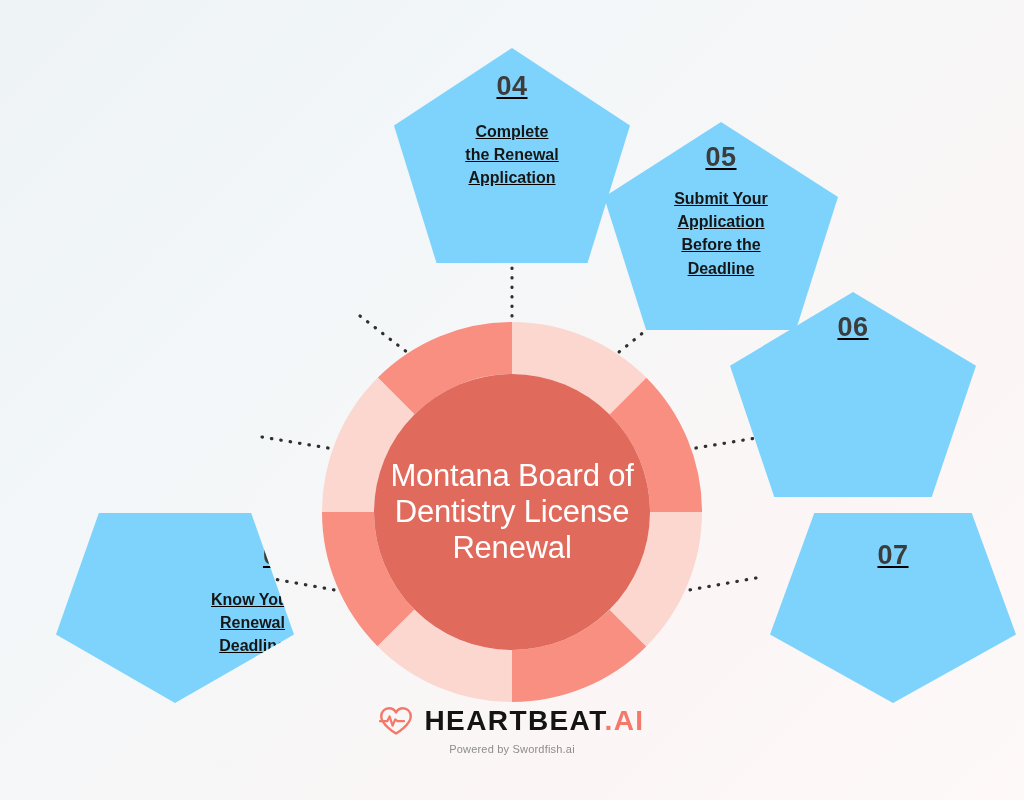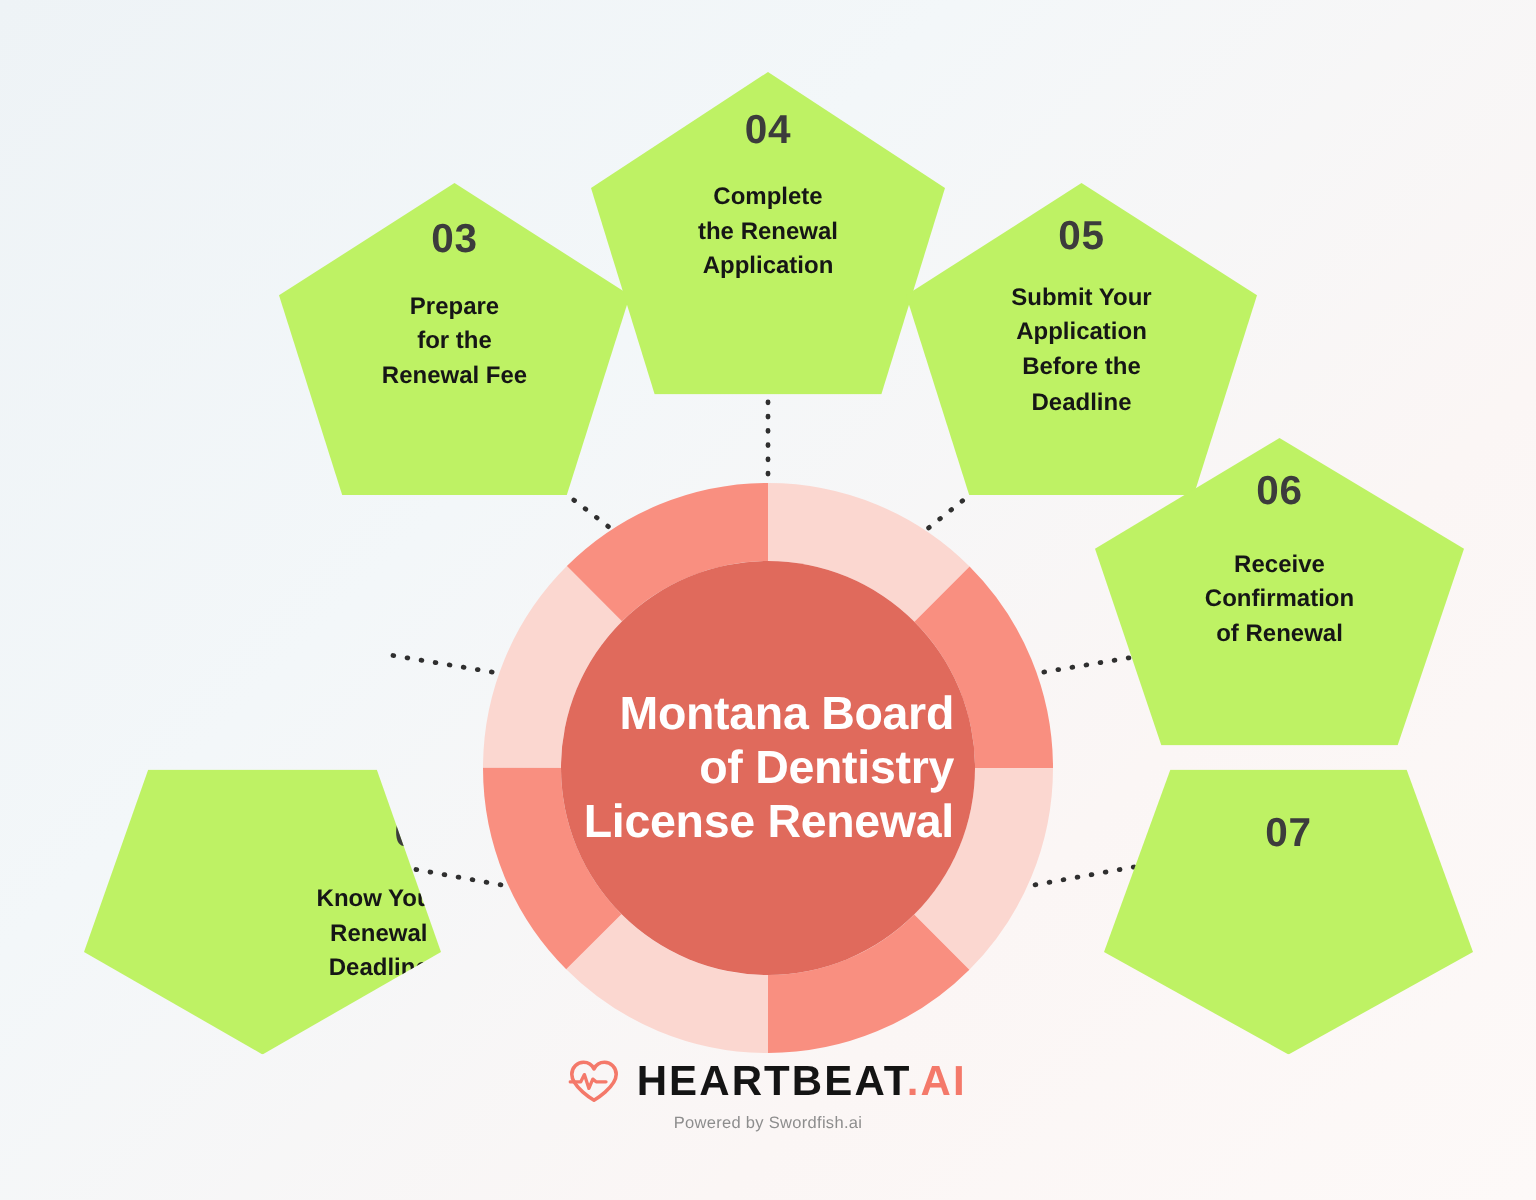--- a/index.html
+++ b/index.html
@@ -71,13 +71,14 @@
   .node {
     position: absolute;
     z-index: 3;
-    background: #bef264;
+    background: #7dd3fc;
     display: flex;
     flex-direction: column;
     align-items: center;
     justify-content: flex-start;
     text-align: center;
     box-sizing: border-box;
+    text-decoration: underline;
   }
   .node .num {
     color: #3c3c3c;

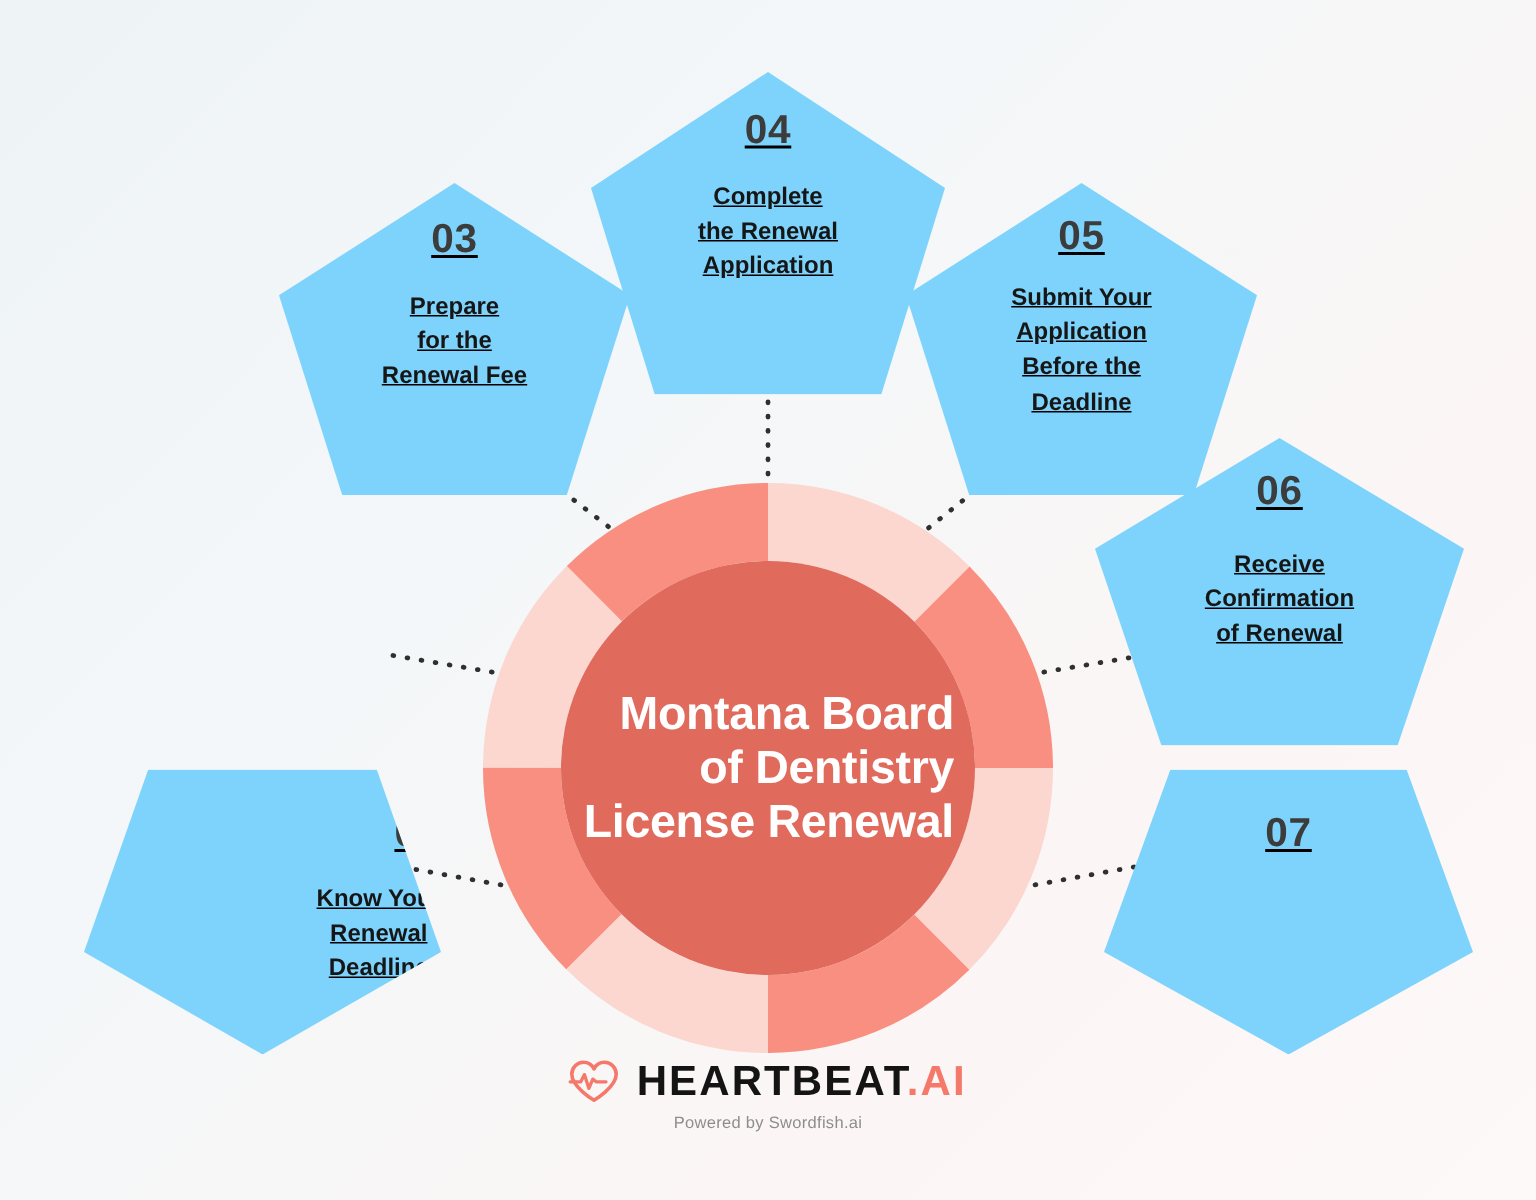--- a/index.html
+++ b/index.html
@@ -218,12 +218,6 @@
   </div>
 
 
-  <div class="node pent-up" id="node-03">
-    <div class="num">03</div>
-    <div class="ttl">Prepare
-for the
-Renewal Fee</div>
-  </div>
 
   <div class="node pent-up" id="node-04">
     <div class="num">04</div>

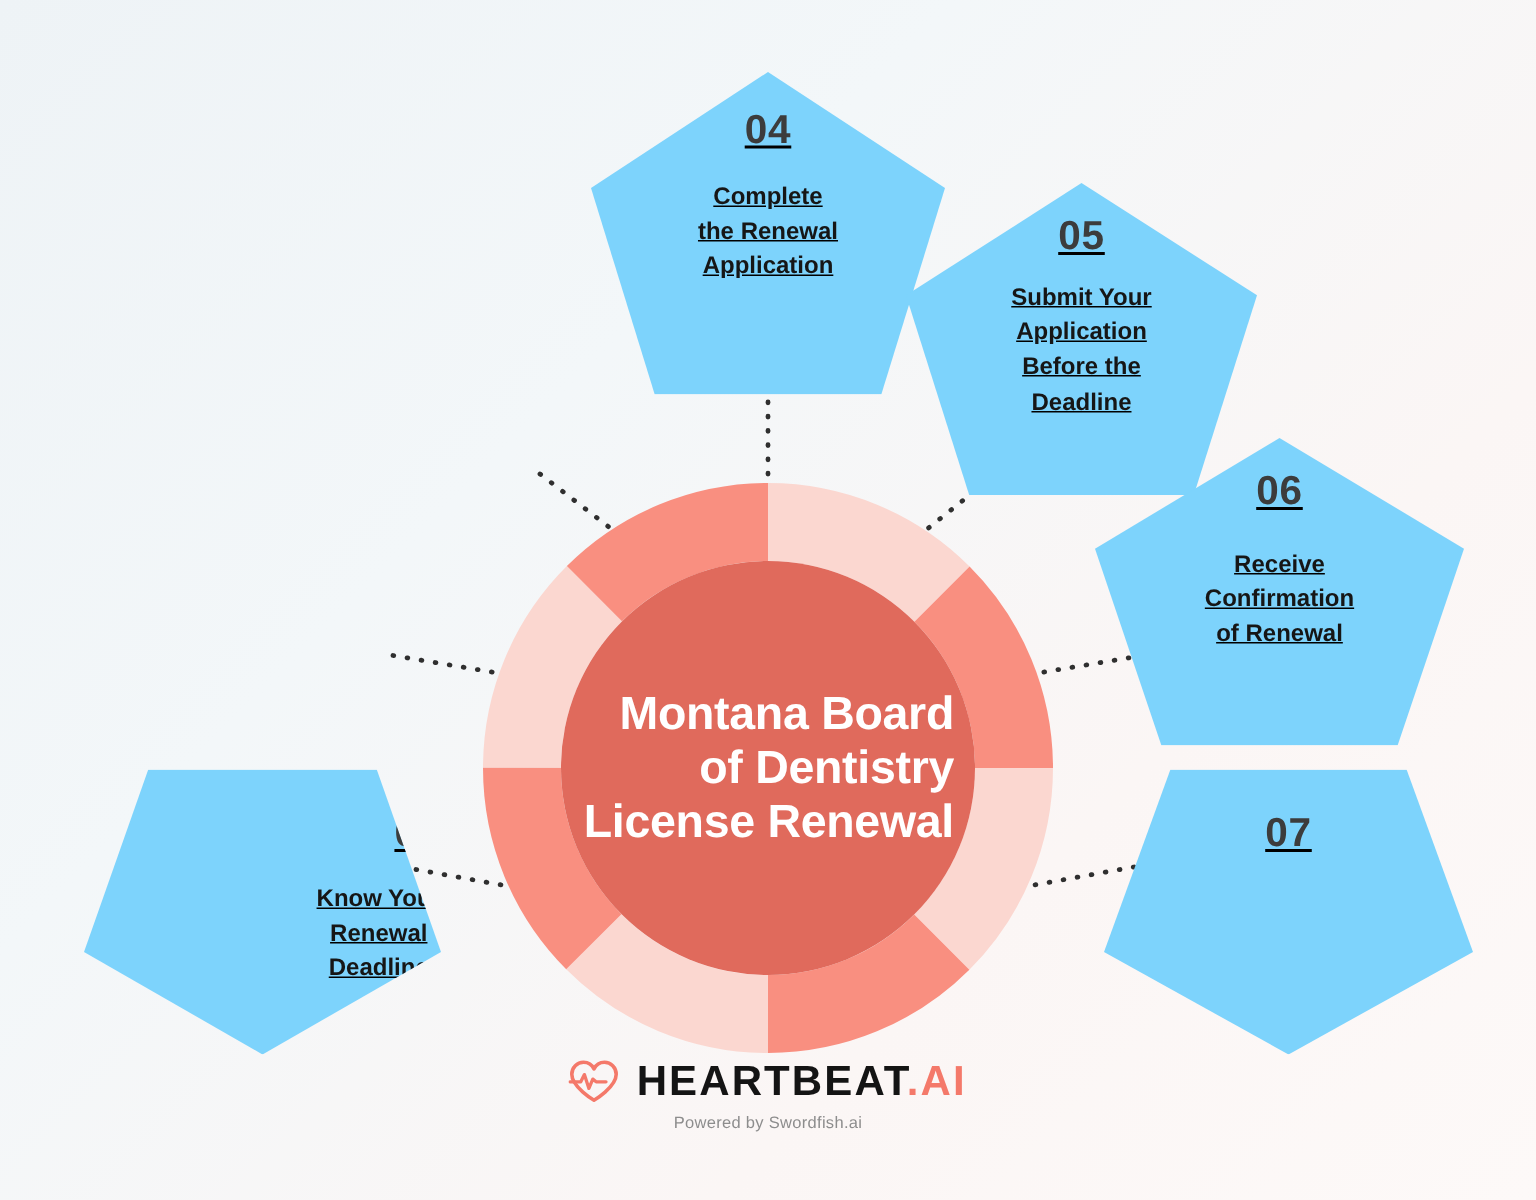--- a/index.html
+++ b/index.html
@@ -236,9 +236,6 @@
 
   <div class="node pent-up" id="node-06">
     <div class="num">06</div>
-    <div class="ttl">Receive
-Confirmation
-of Renewal</div>
   </div>
 
   <div class="node pent-down" id="node-07">

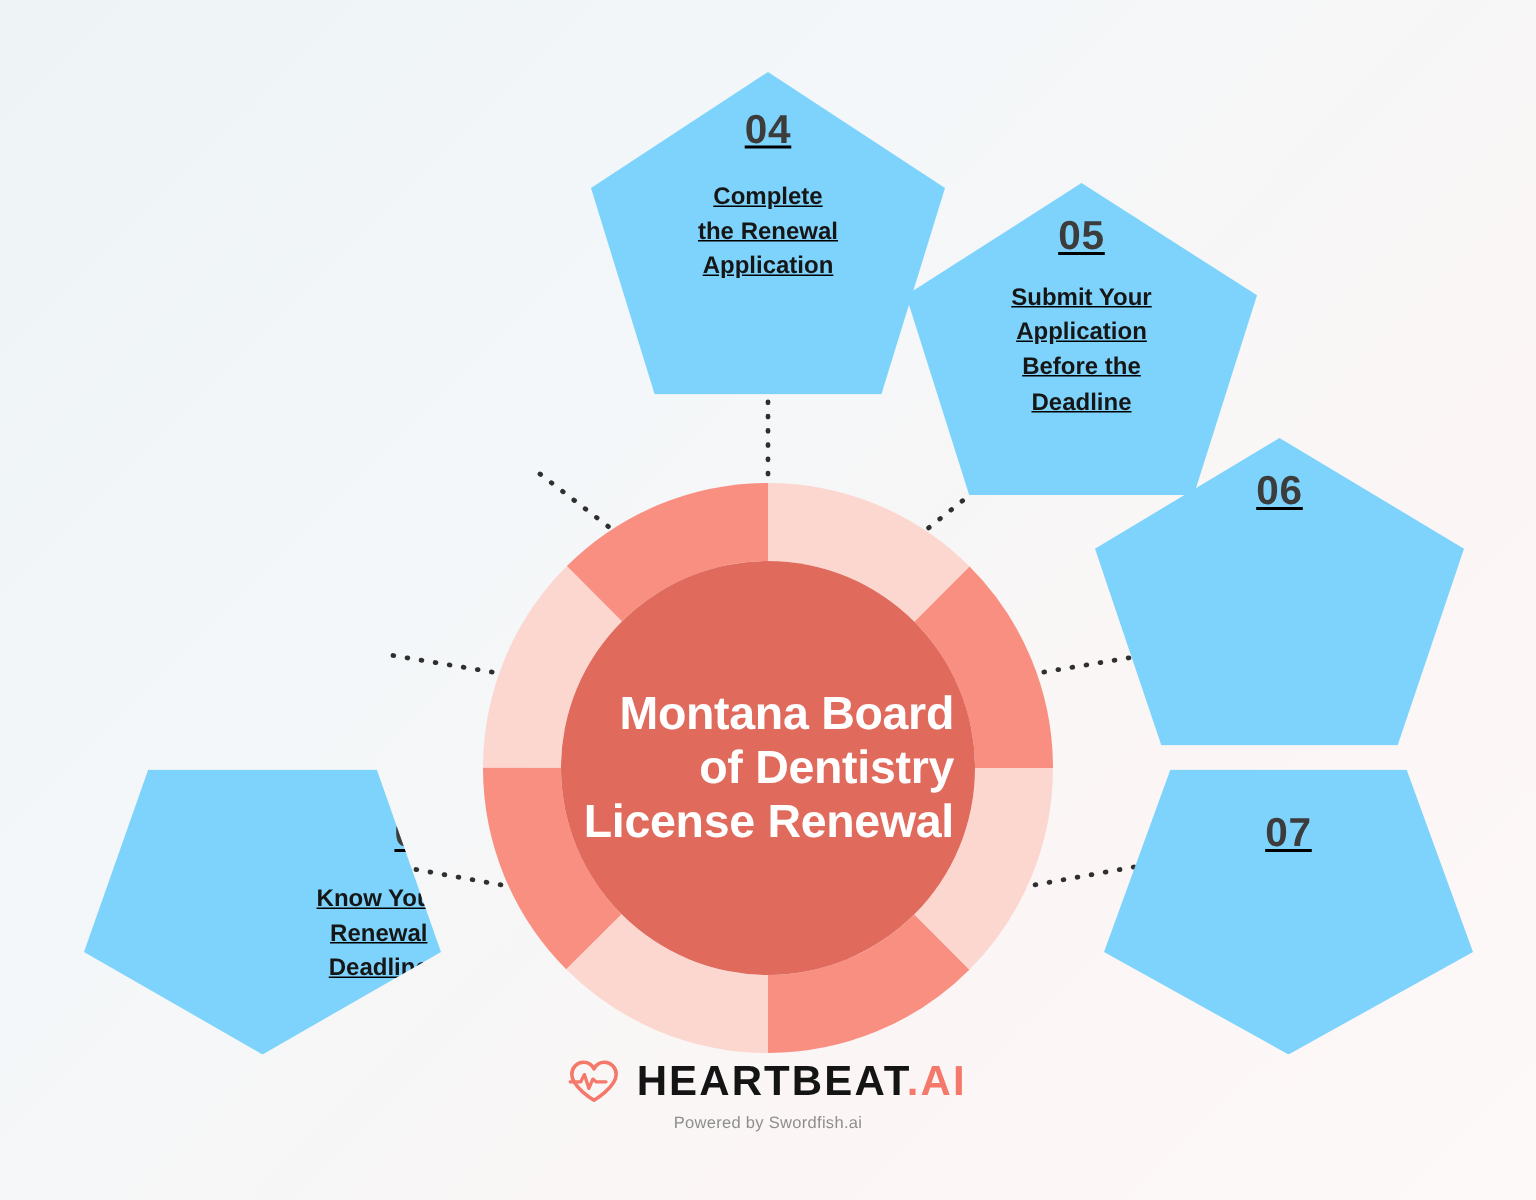--- a/index.html
+++ b/index.html
@@ -57,10 +57,10 @@
     display: flex;
     align-items: center;
     justify-content: center;
-    text-align: right;
+    text-align: center;
     color: #ffffff;
     font-size: 31px;
-    font-weight: bold;
+    font-weight: normal;
     line-height: 1.16;
     letter-spacing: -0.2px;
     padding: 0 14px;

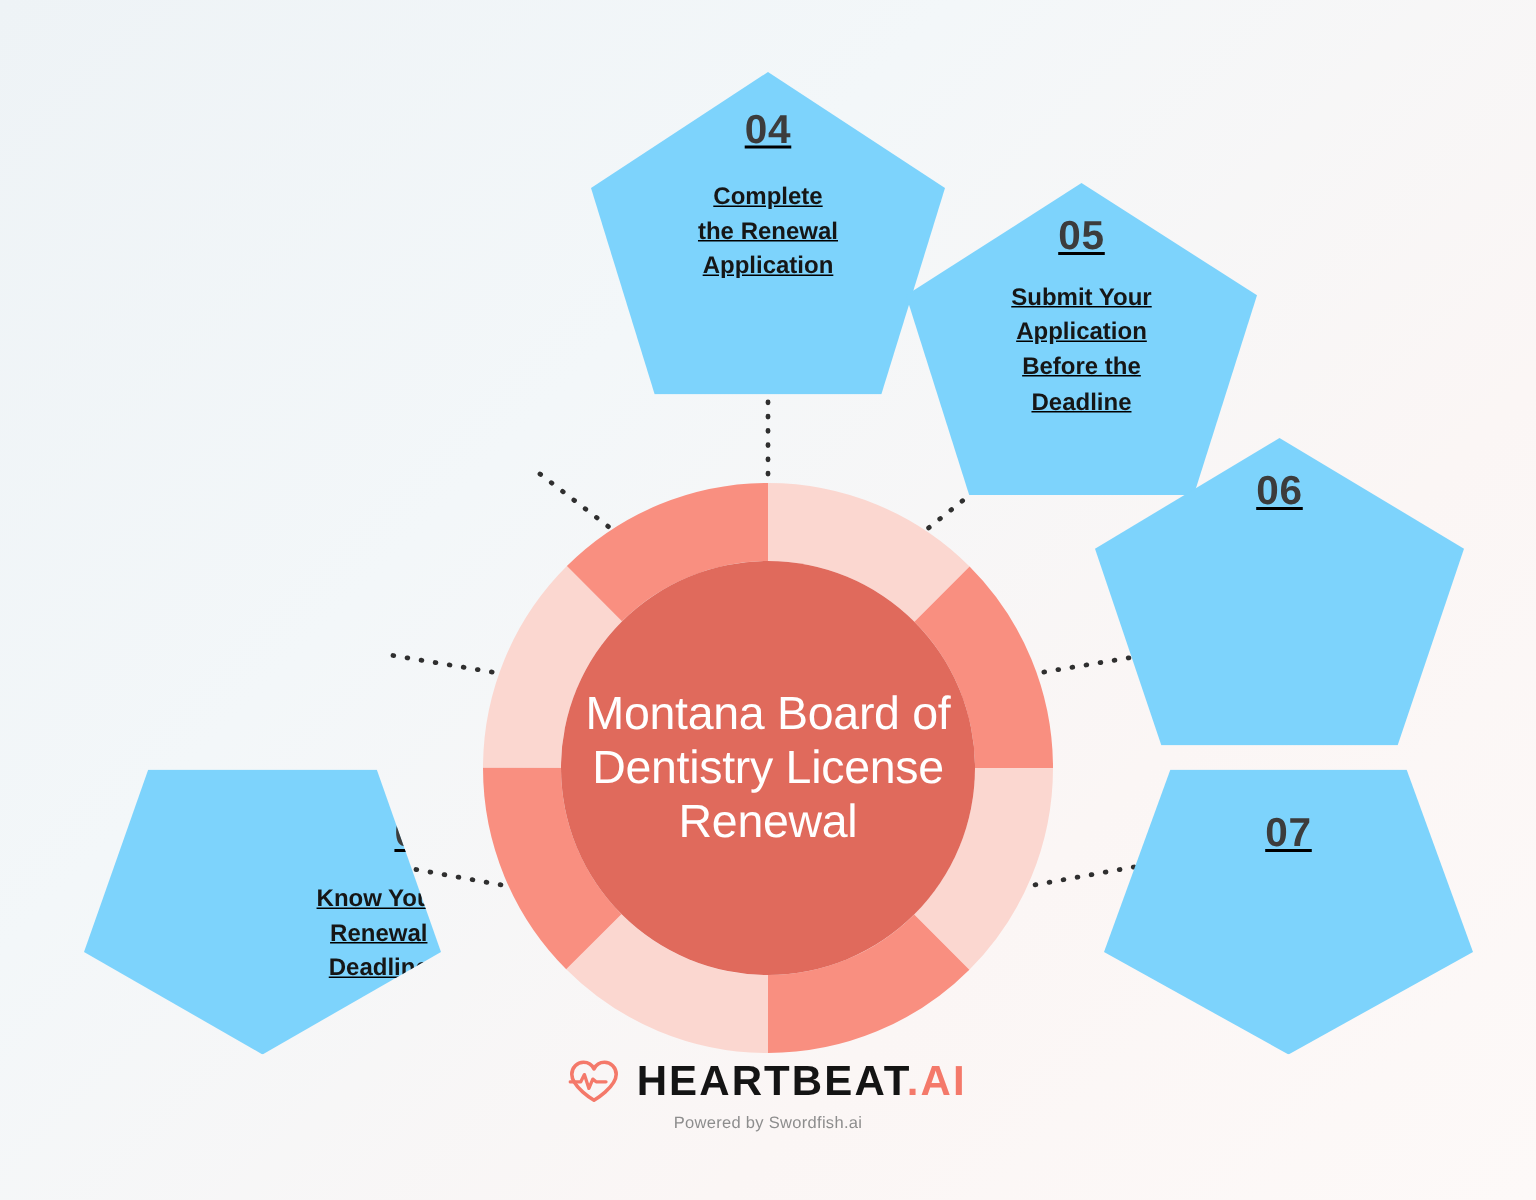--- a/index.html
+++ b/index.html
@@ -130,7 +130,7 @@
   #node-06 .num { margin-top: 22px; }
   #node-06 .ttl { margin-top: 24px; }
 
-  #node-07 { left: 736px; top: 513px; width: 246px; height: 190px; }
+  #node-07 { left: 770px; top: 513px; width: 246px; height: 190px; }
   #node-07 .num { margin-top: 29px; }
   #node-07 .ttl { margin-top: 16px; }
 

